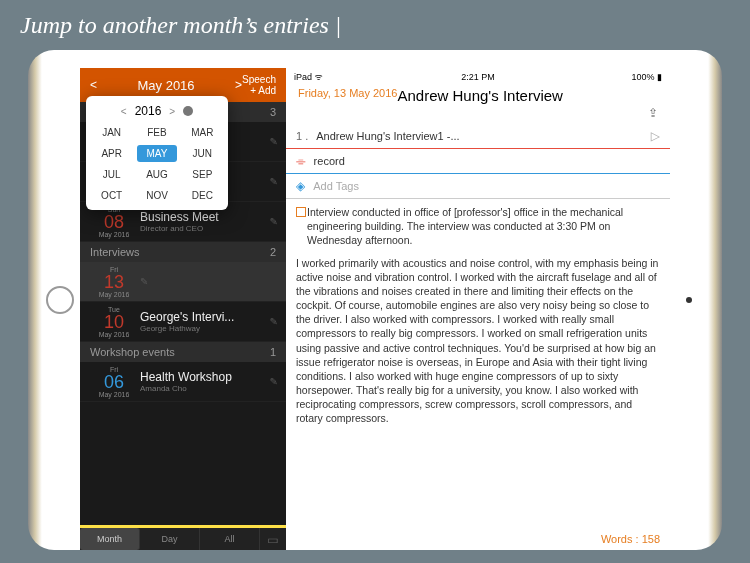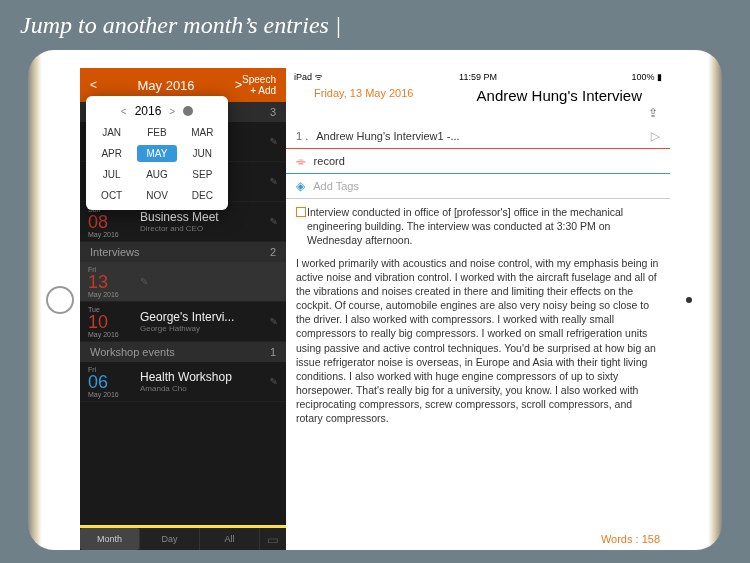--- a/index.html
+++ b/index.html
@@ -206,7 +206,7 @@
     <div class="main">
       <div class="status">
         <span class="l"><span>iPad</span> <span>ᯤ</span></span>
-        <span>11:59 PM</span>
+        <span>2:21 PM</span>
         <span class="r"><span>100%</span> ▮</span>
       </div>
       <div class="hdr-row">

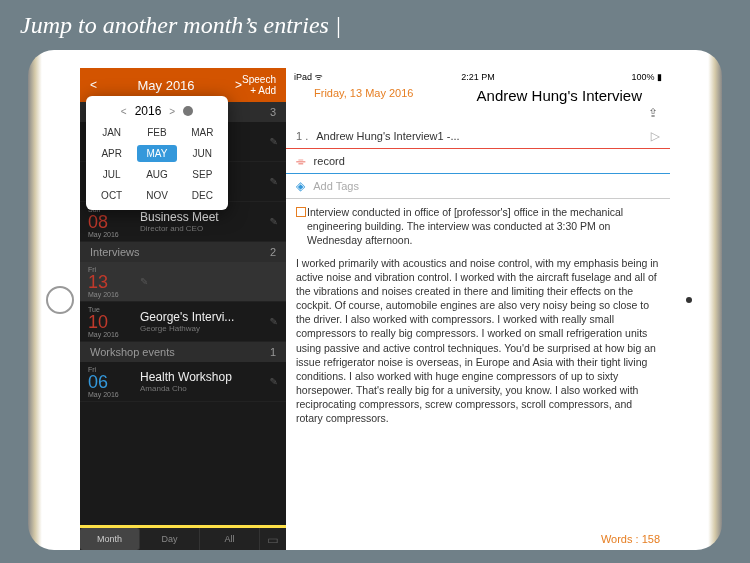--- a/index.html
+++ b/index.html
@@ -49,7 +49,7 @@
     .status { display:flex; justify-content:space-between; align-items:center; padding:2px 8px; font-size:9px; color:#000; }
     .status .l,.status .r { width:60px; }
     .status .r { text-align:right; }
-    .hdr-row { display:flex; justify-content:space-between; align-items:flex-start; padding:2px 28px; }
+    .hdr-row { display:flex; justify-content:flex-start; align-items:flex-start; padding:2px 12px; }
     .hdr-row .dtxt { color:#E67E22; font-size:11px; }
     .hdr-row .ttl { font-size:15px; color:#000; text-align:right; }
     .share { text-align:right; padding:0 12px 4px; color:#666; font-size:12px; }

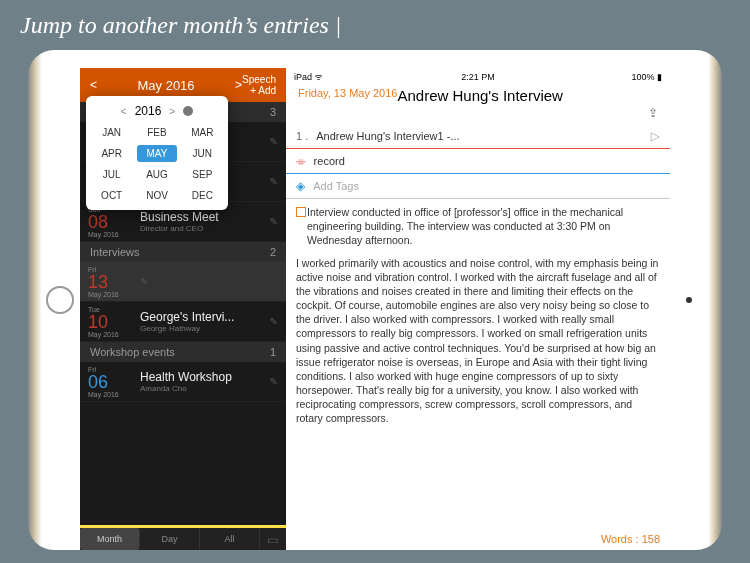--- a/index.html
+++ b/index.html
@@ -17,7 +17,7 @@
     .month-hdr .rt { font-size:10px; text-align:right; line-height:11px; }
     .section { background:#2d2d2d; color:#999; font-size:11px; padding:4px 10px; display:flex; justify-content:space-between; }
     .entry { display:flex; align-items:center; padding:4px 8px; border-bottom:1px solid #222; height:40px; }
-    .entry .dt { width:52px; text-align:left; }
+    .entry .dt { width:52px; text-align:center; }
     .entry .dow { font-size:7px; color:#888; display:block; }
     .entry .dnum { font-size:18px; font-weight:300; display:block; line-height:18px; }
     .entry .my { font-size:7px; color:#888; display:block; }

